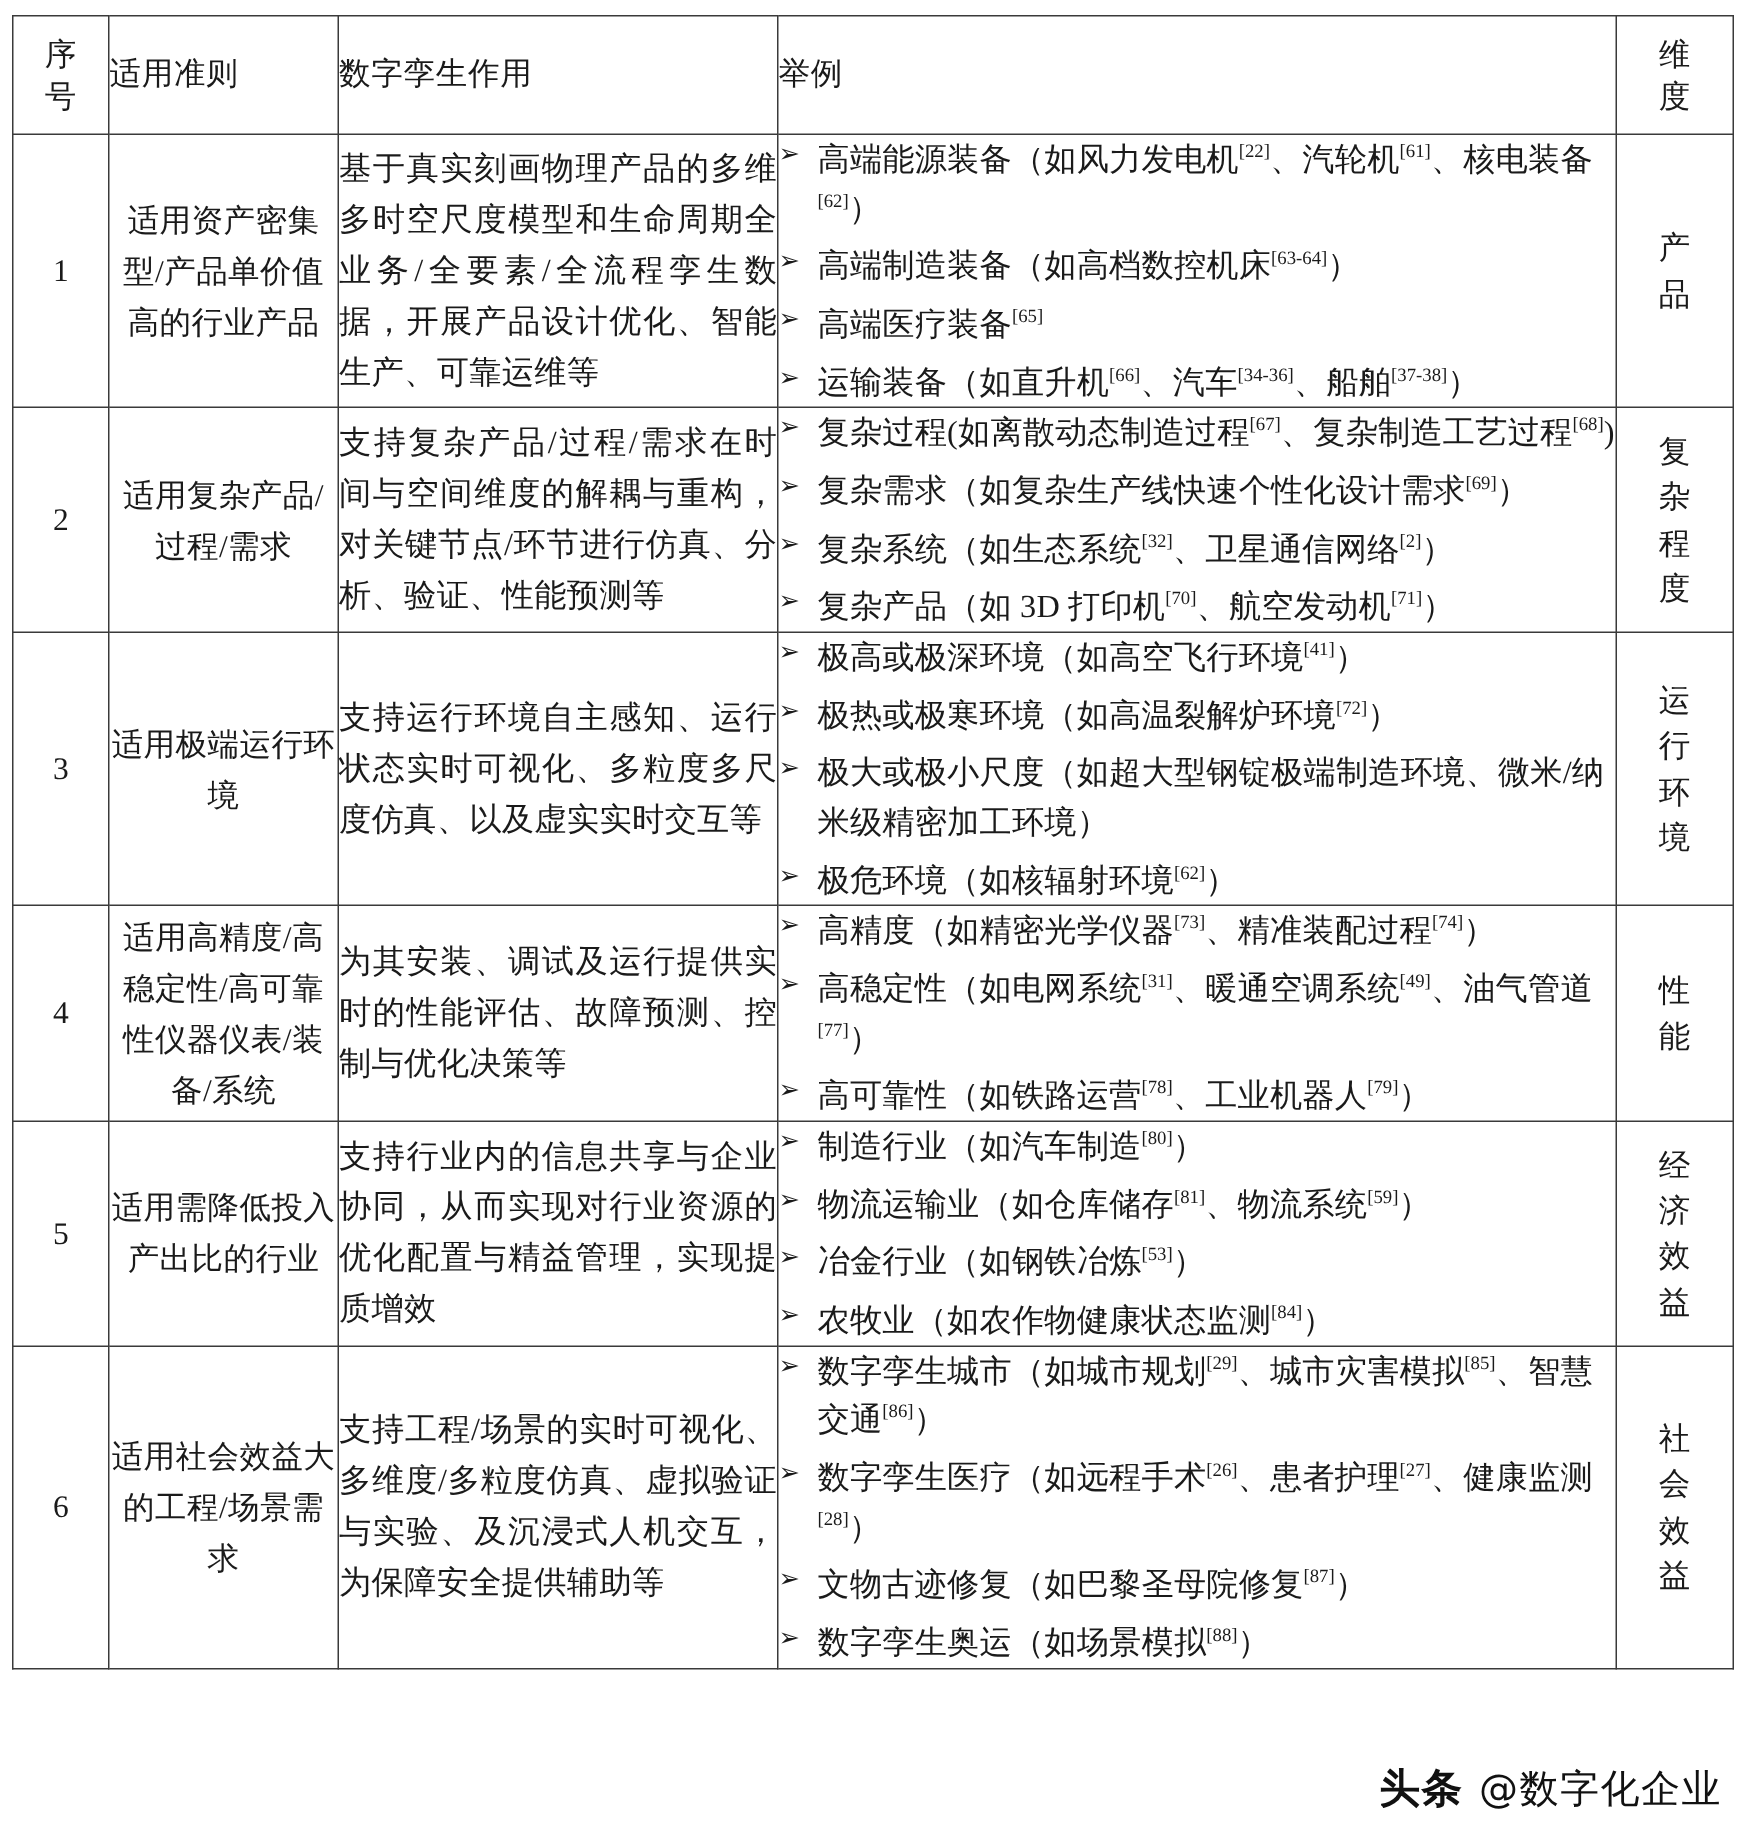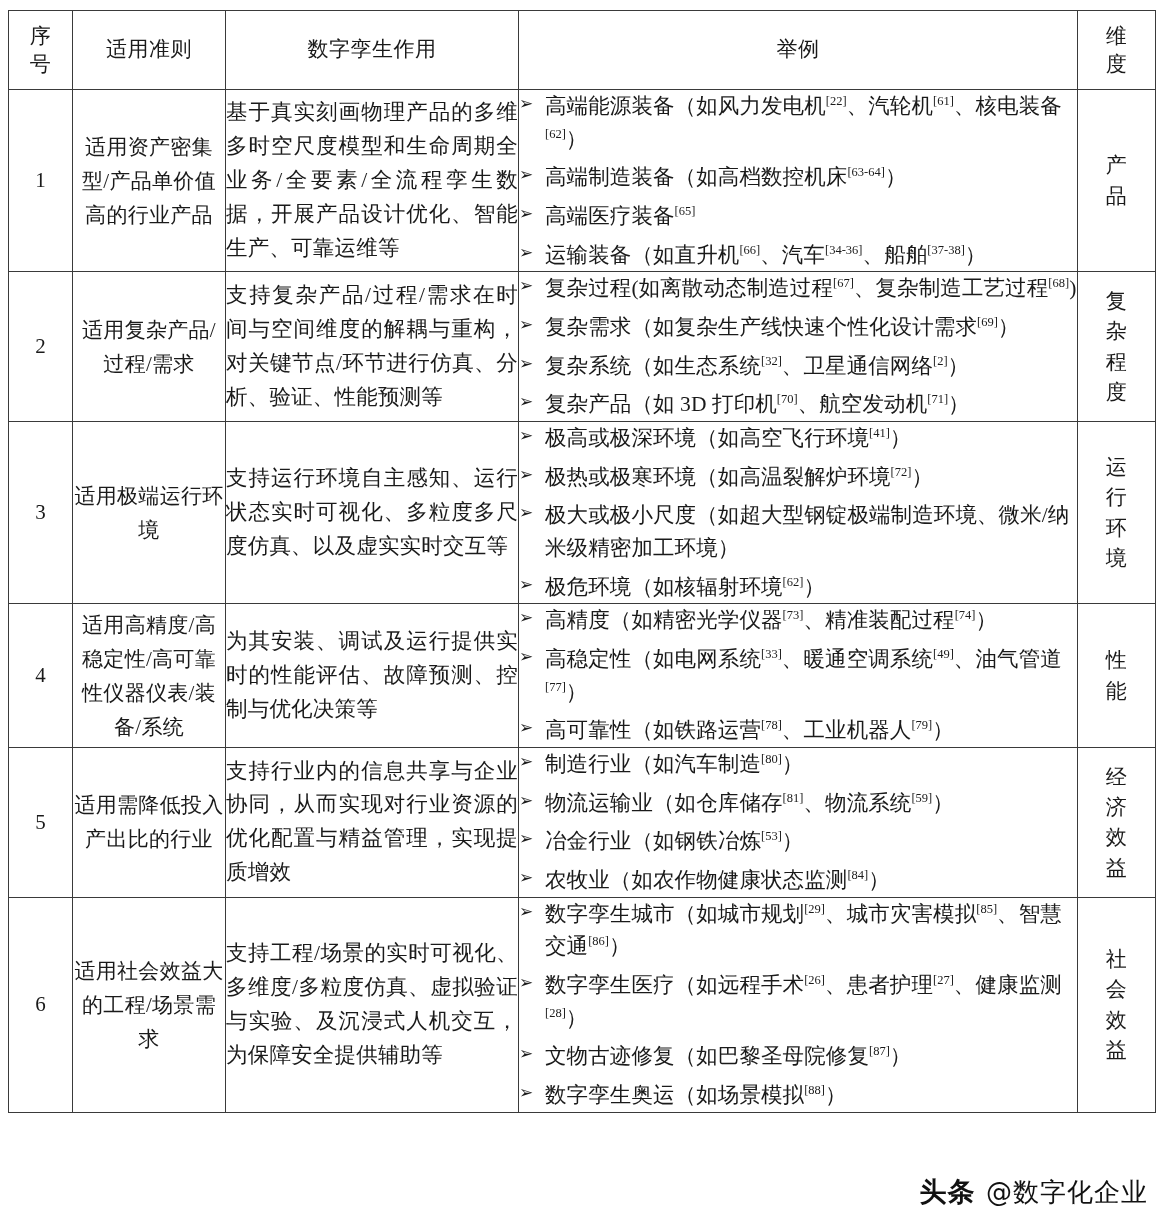--- a/index.html
+++ b/index.html
@@ -51,7 +51,7 @@
     line-height: 1.32;
     letter-spacing: 0.5px;
     padding: 4px 10px;
-    text-align: center;
+    text-align: left;
     font-weight: normal;
   }
   .hdr-vert {

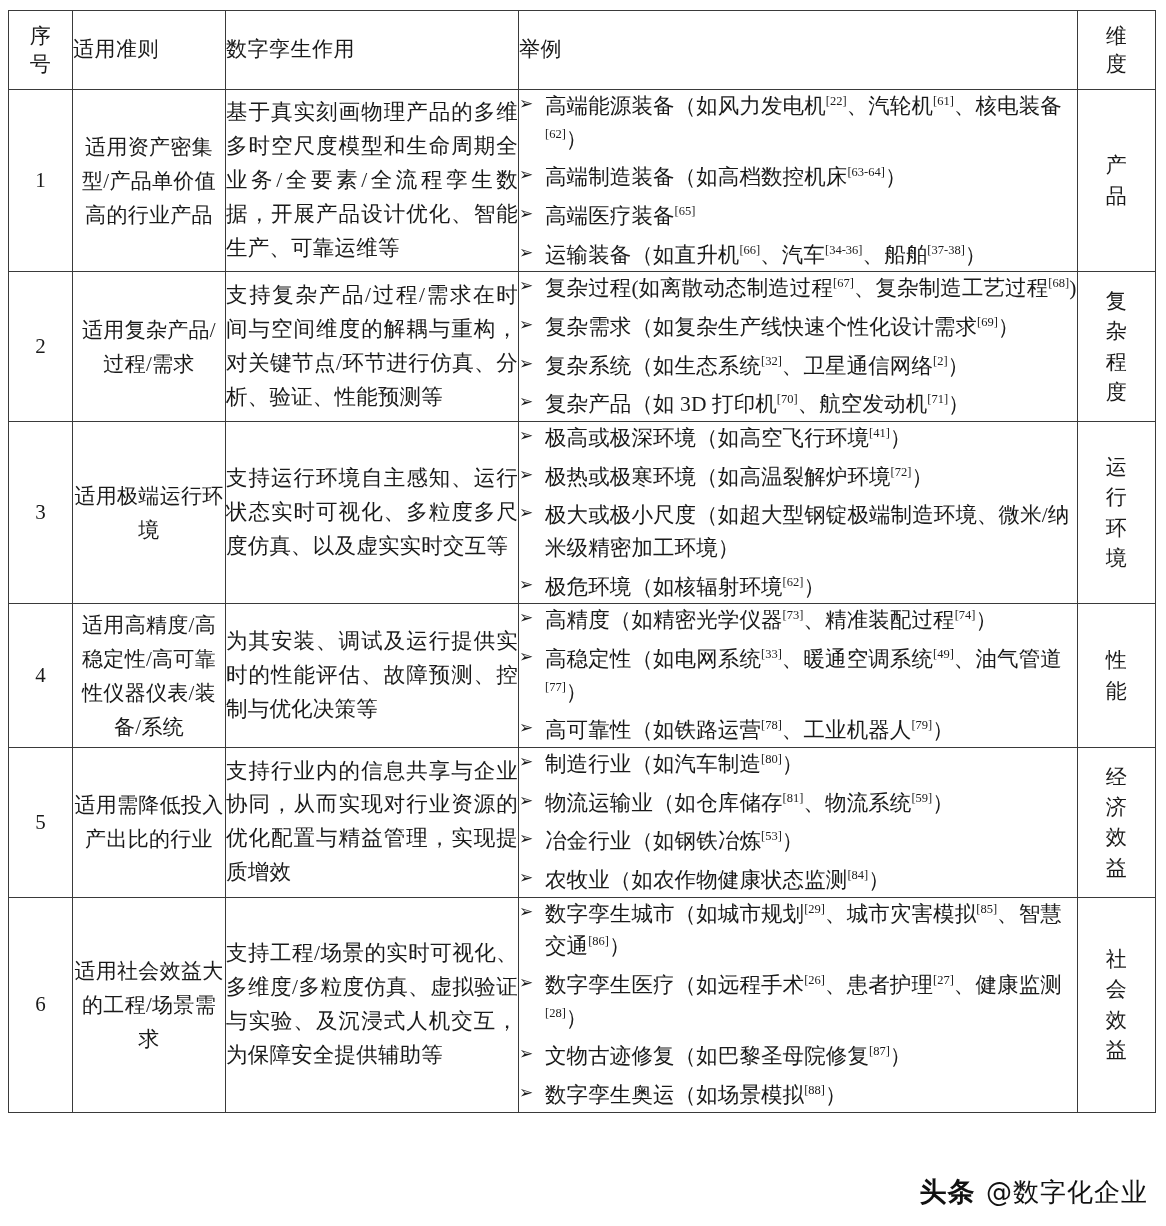--- a/index.html
+++ b/index.html
@@ -260,7 +260,7 @@
           <td class="exam-cell">
             <ul class="bullets">
               <li><span class="arrow">➢</span><span>高精度（如精密光学仪器<sup class="ref">[73]</sup>、精准装配过程<sup class="ref">[74]</sup>）</span></li>
-              <li><span class="arrow">➢</span><span>高稳定性（如电网系统<sup class="ref">[33]</sup>、暖通空调系统<sup class="ref">[49]</sup>、油气管道<sup class="ref">[77]</sup>）</span></li>
+              <li><span class="arrow">➢</span><span>高稳定性（如电网系统<sup class="ref">[31]</sup>、暖通空调系统<sup class="ref">[49]</sup>、油气管道<sup class="ref">[77]</sup>）</span></li>
               <li><span class="arrow">➢</span><span>高可靠性（如铁路运营<sup class="ref">[78]</sup>、工业机器人<sup class="ref">[79]</sup>）</span></li>
             </ul>
           </td>

